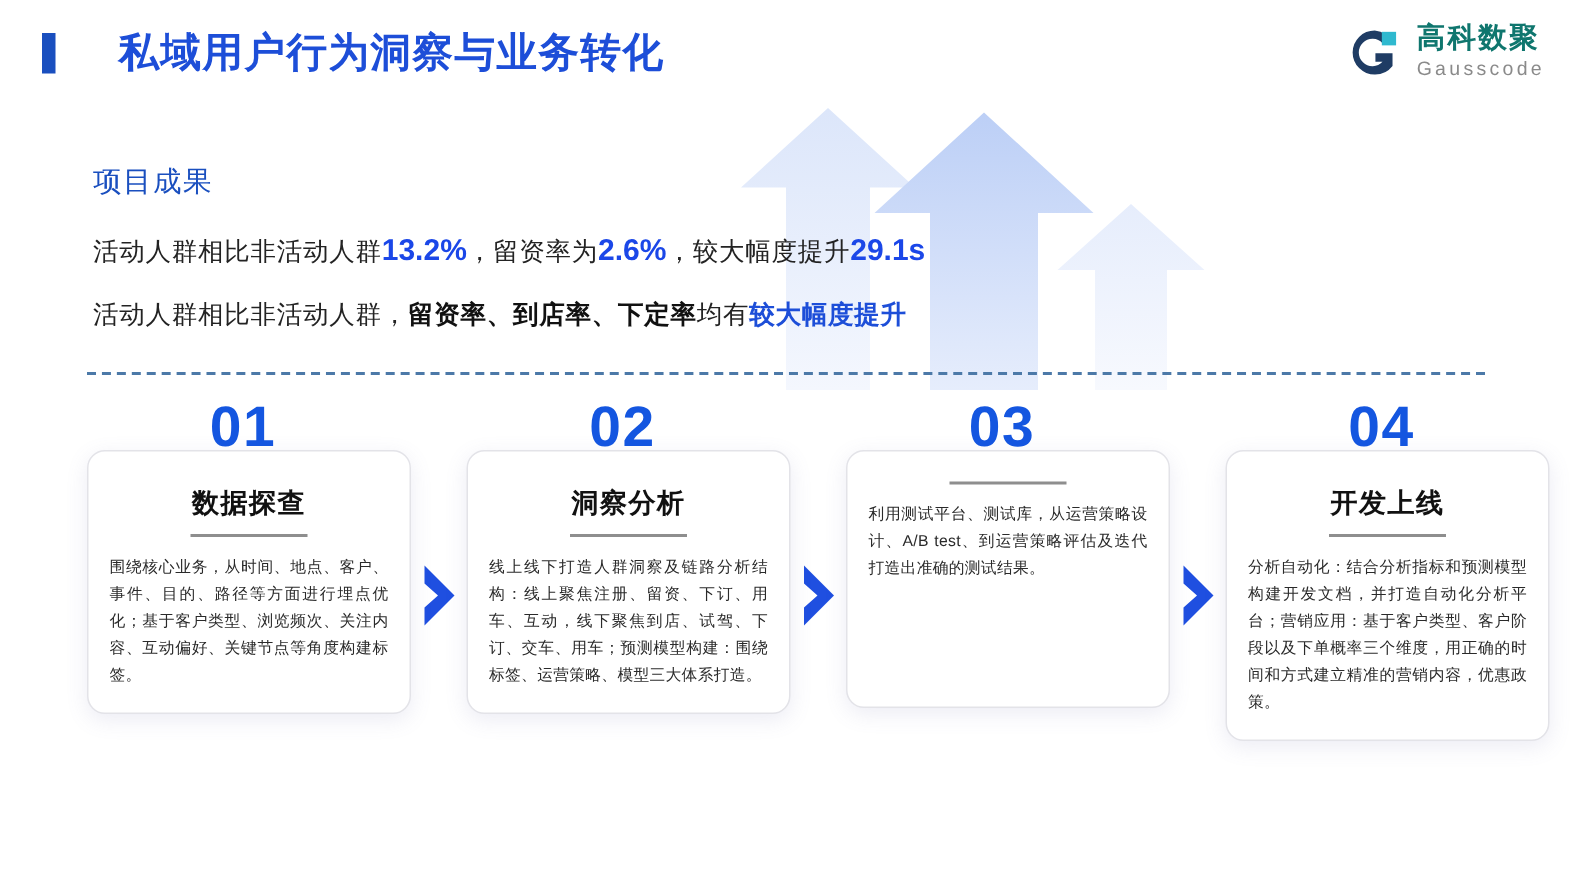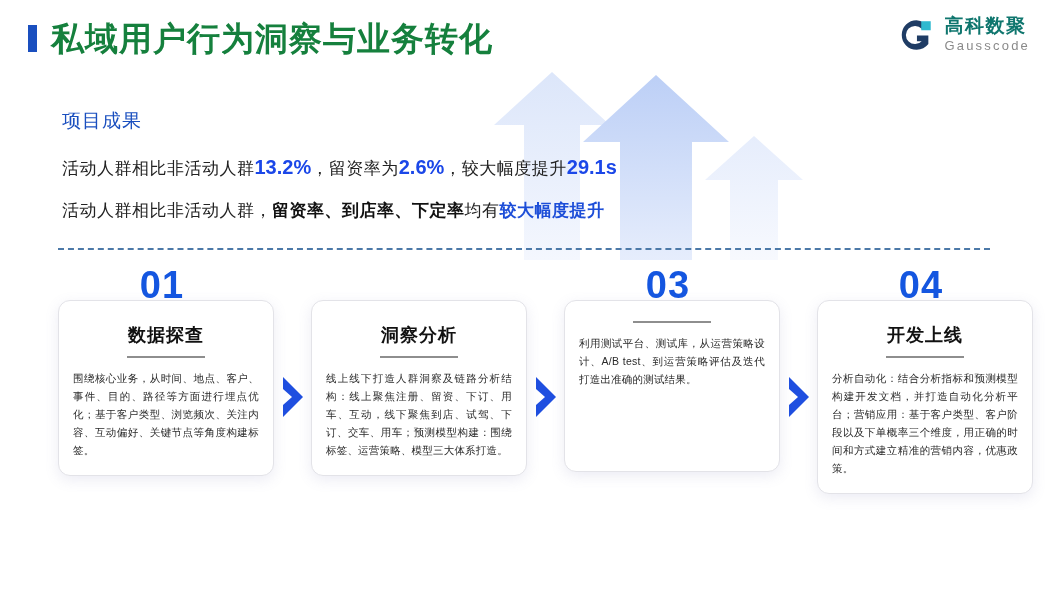--- a/index.html
+++ b/index.html
@@ -37,12 +37,13 @@
     flex: 0 0 auto;
   }
   .page-title {
-    font-size: 33px;
-    font-weight: bold;
-    color: #15803d;
+    font-size: 27px;
+    font-weight: bold;
+    color: #1d4ed8;
     letter-spacing: 1px;
     line-height: 1;
     white-space: nowrap;
+    margin-left: 28px;
   }
 
   

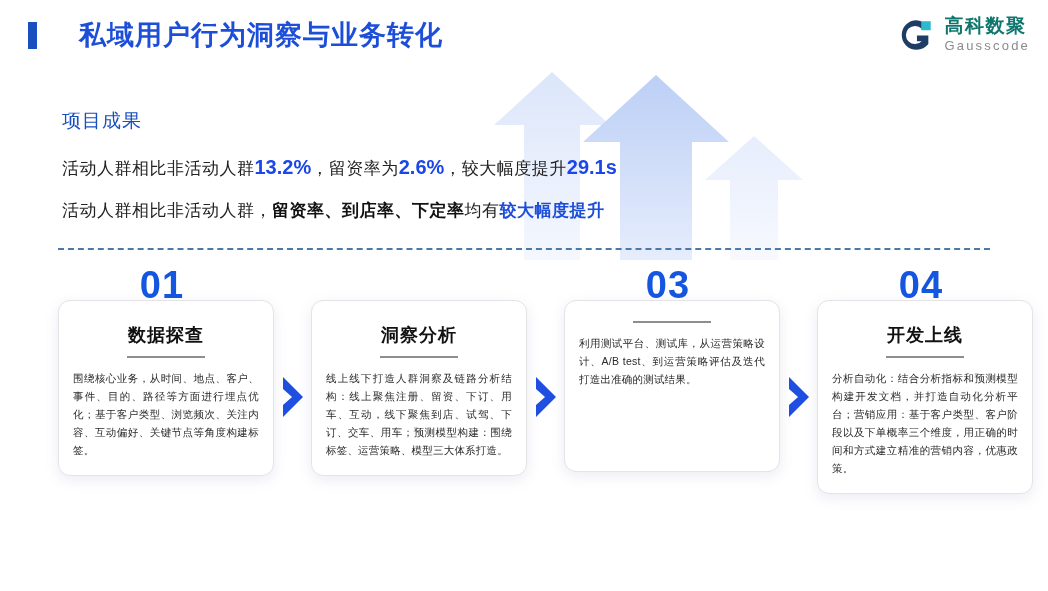--- a/index.html
+++ b/index.html
@@ -284,6 +284,7 @@
   </div>
 
   <div class="step">
+    <div class="step-num">02</div>
     <div class="card">
       <div class="card-title">洞察分析</div>
       <div class="card-rule"></div>

